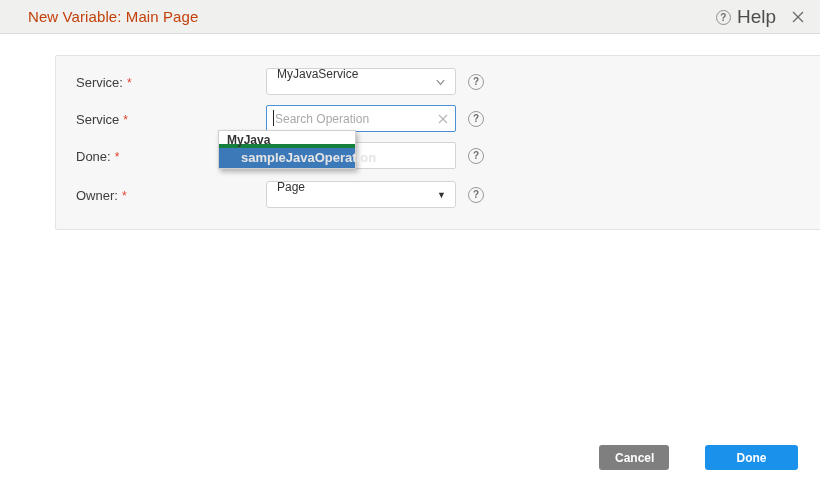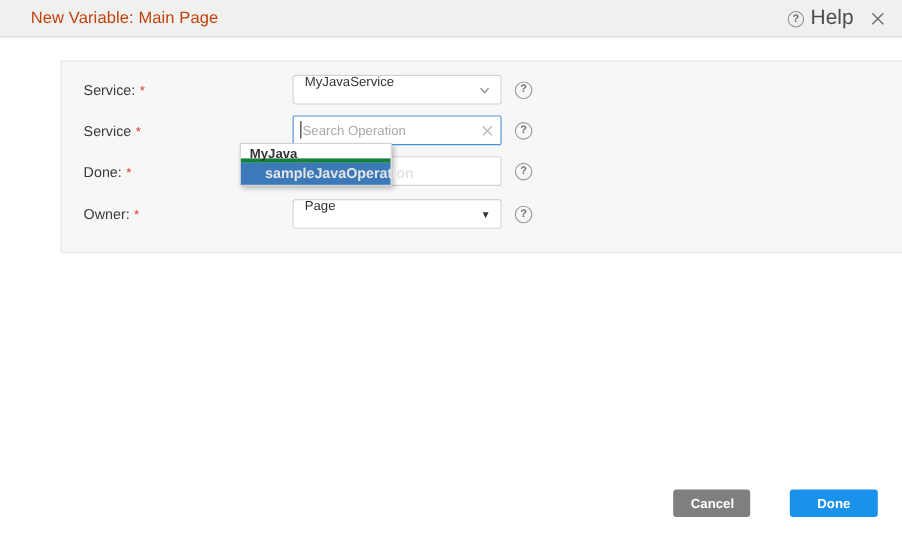--- a/index.html
+++ b/index.html
@@ -123,7 +123,7 @@
     padding:0 16px;
   }
   .btn-cancel { background:#7f7f7f; width:70px; }
-  .btn-done   { background:#1a91eb; width:80px; }
+  .btn-done   { background:#1a91eb; width:93px; }
 </style>
 </head>
 <body>

